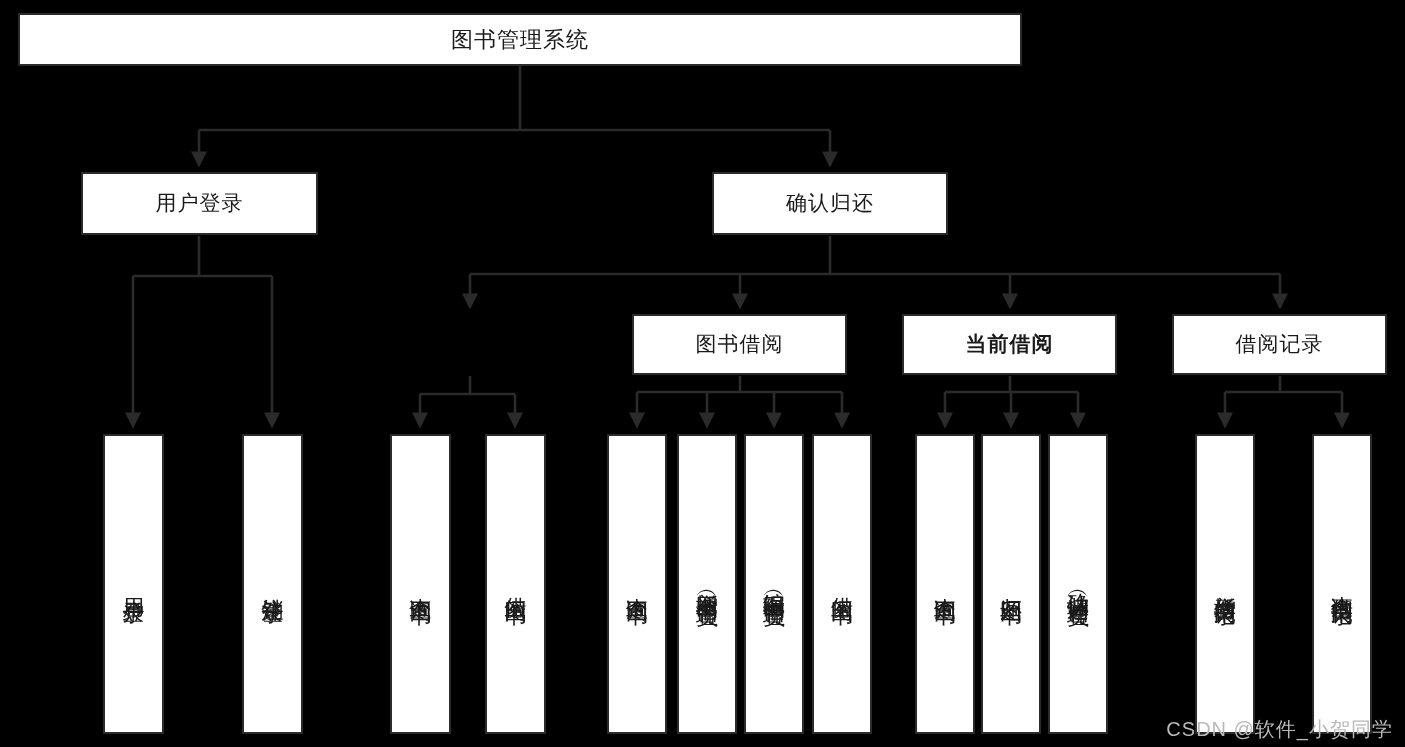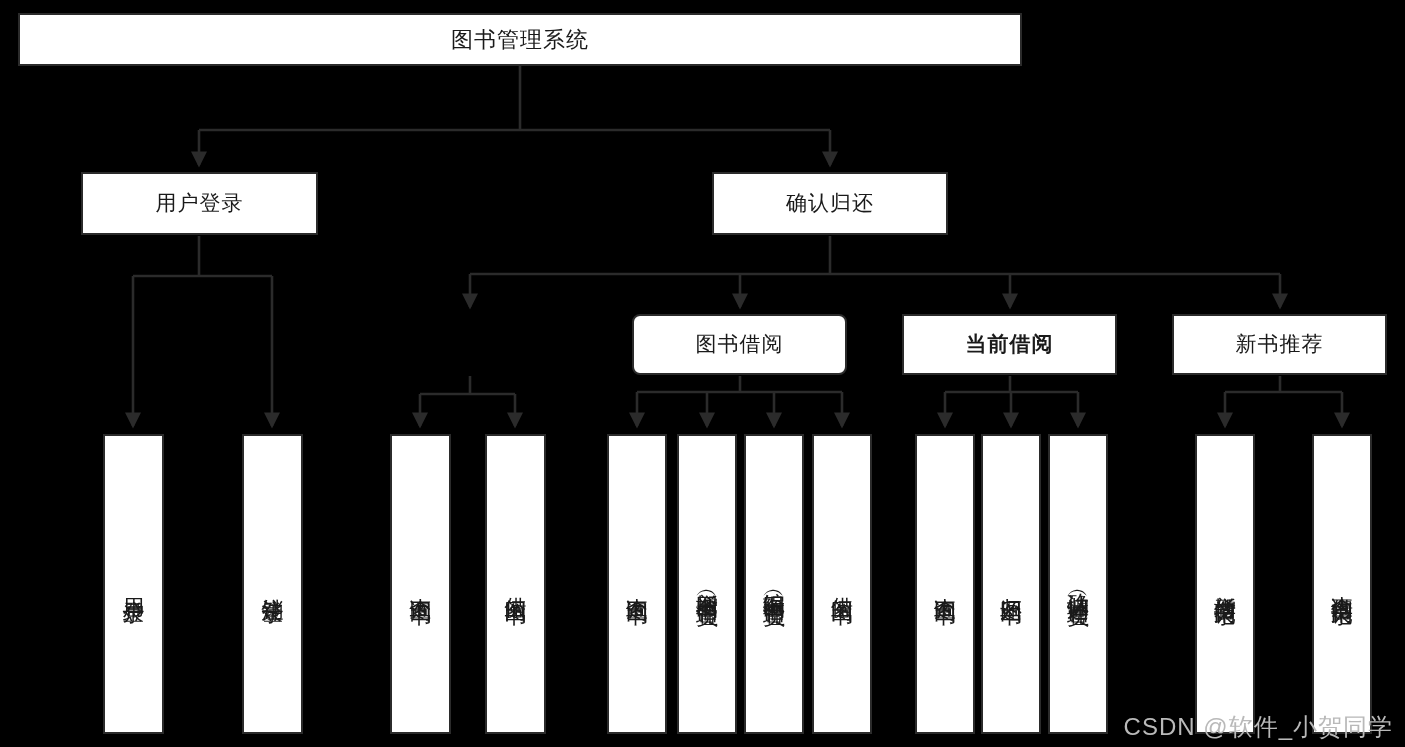--- a/index.html
+++ b/index.html
@@ -136,7 +136,7 @@
   </div>
 
 
-  <div class="node h-node" style="left:632px; top:314px; width:215px; height:61px;border-radius:8px;">
+  <div class="node h-node" style="left:632px; top:314px; width:215px; height:61px;">
     <span class="lbl">图书借阅</span>
   </div>
 

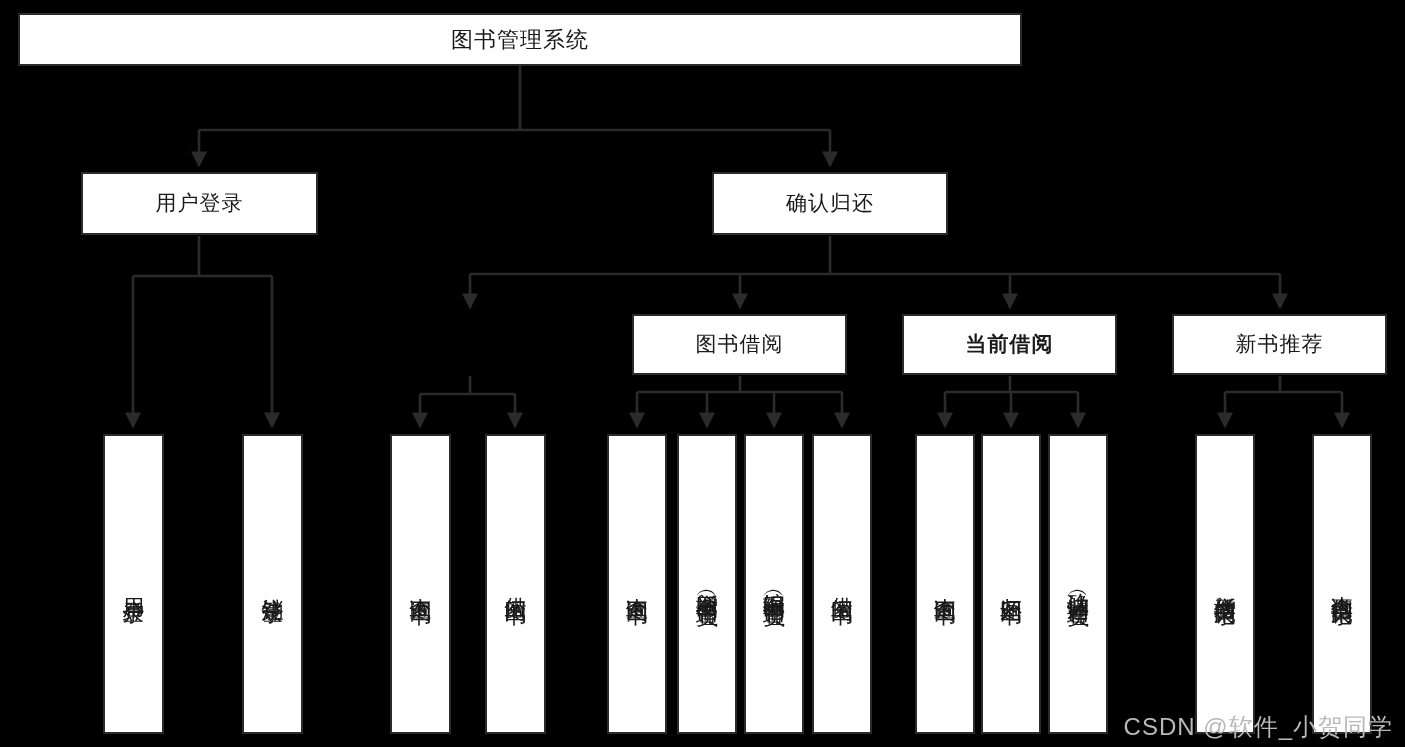--- a/index.html
+++ b/index.html
@@ -145,7 +145,7 @@
   </div>
 
   <div class="node h-node" style="left:1172px; top:314px; width:215px; height:61px;">
-    <span class="lbl">新书推荐</span>
+    <span class="lbl">借阅记录</span>
   </div>
 
   <div class="node v-node" style="left:103px; top:434px; width:61px; height:300px;">

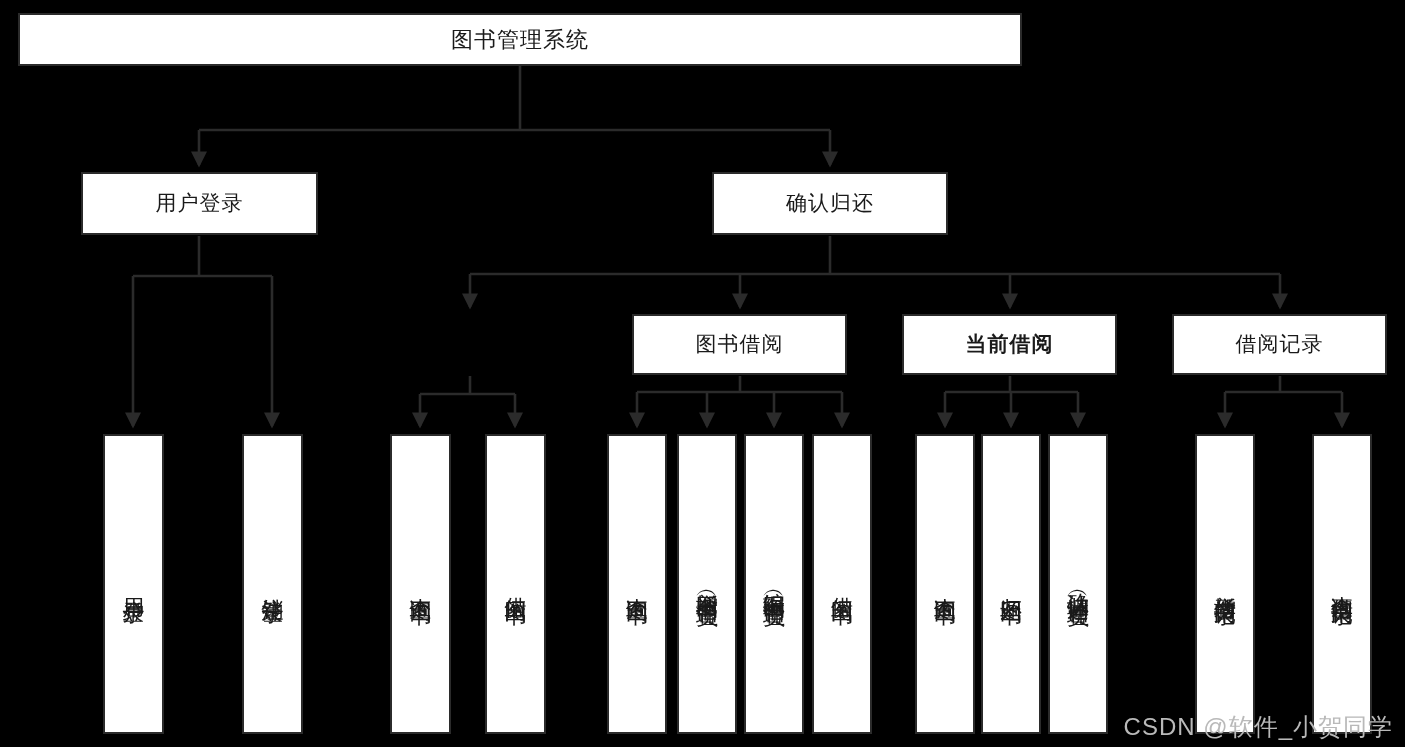--- a/index.html
+++ b/index.html
@@ -61,7 +61,7 @@
     position:absolute;
     right:12px;
     bottom:4px;
-    font-size:24px;
+    font-size:20px;
     color:#b9b9b9;
     letter-spacing:1px;
     white-space:nowrap;

